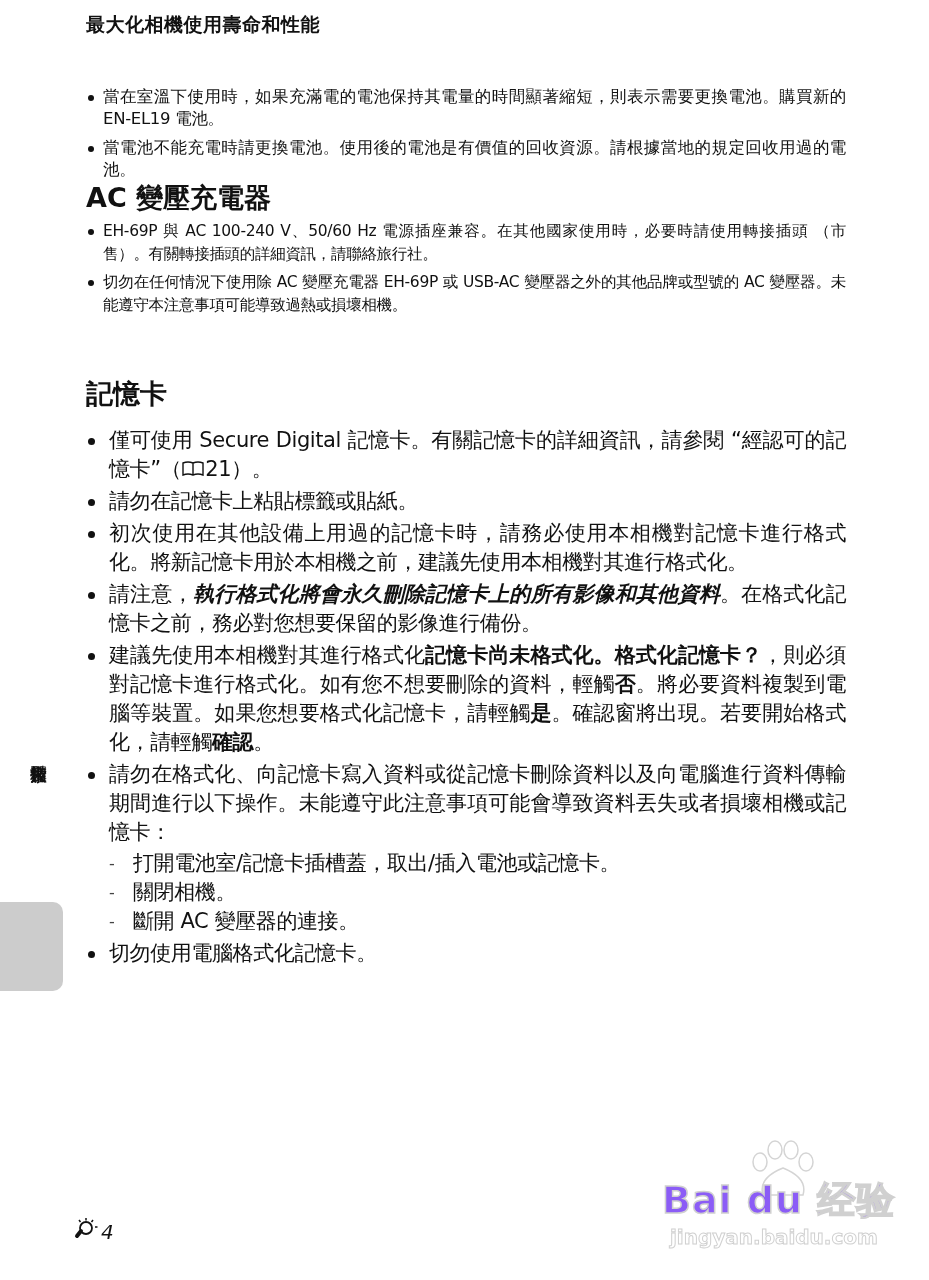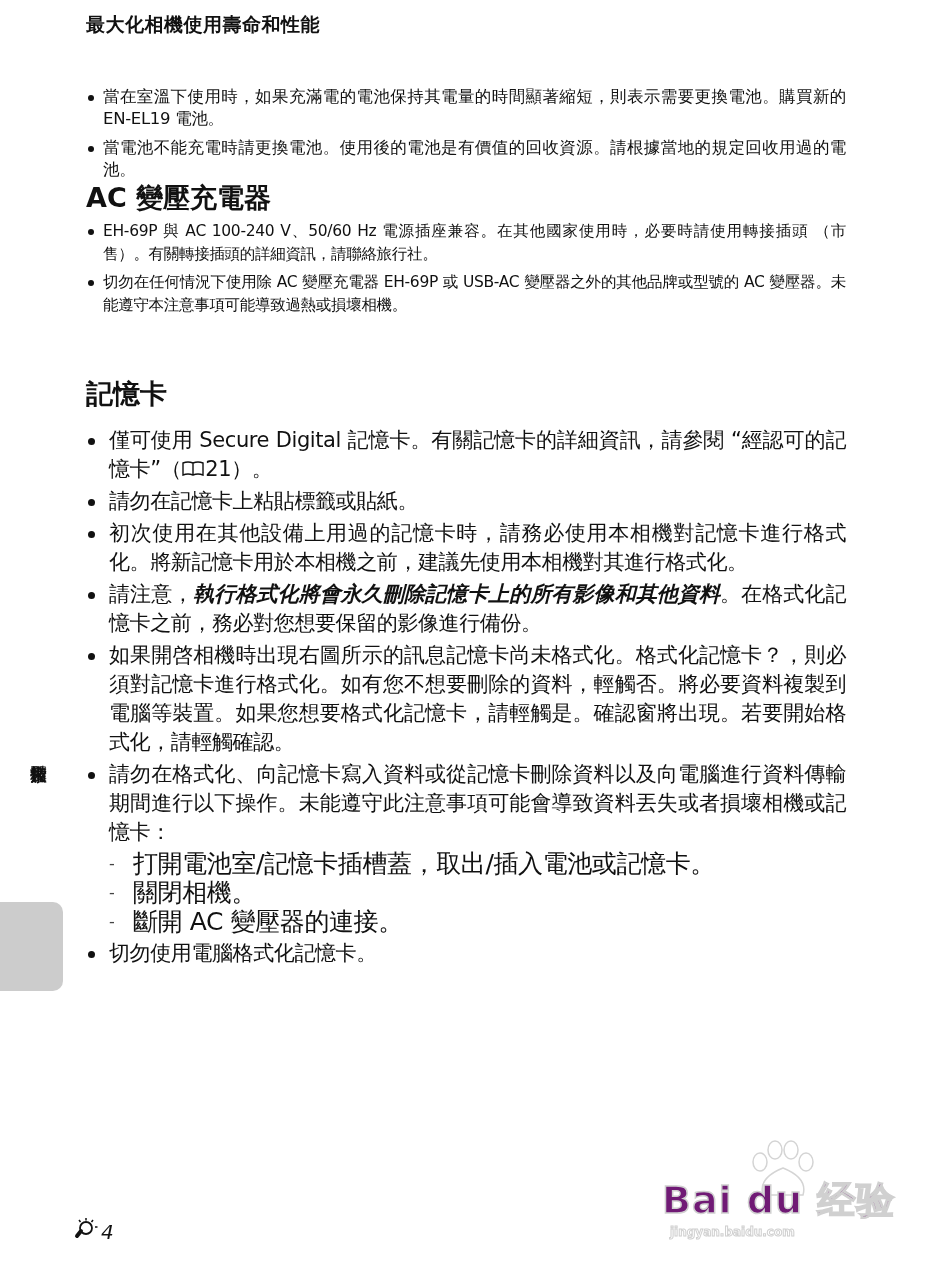--- a/index.html
+++ b/index.html
@@ -223,7 +223,7 @@
       <span>請注意，</span><span class="em-bold-italic">執行格式化將會永久刪除記憶卡上的所有影像和其他資料</span><span>。在格式化記憶卡之前，務必對您想要保留的影像進行備份。</span>
     </li>
     <li>
-      <span>如果開啓相機時出現右圖所示的訊息</span><span class="em-bold">記憶卡尚未格式化。格式化記憶卡？</span><span>，則必須對記憶卡進行格式化。如有您不想要刪除的資料，輕觸</span><span class="em-bold">否</span><span>。將必要資料複製到電腦等裝置。如果您想要格式化記憶卡，請輕觸</span><span class="em-bold">是</span><span>。確認窗將出現。若要開始格式化，請輕觸</span><span class="em-bold">確認</span><span>。</span>
+      <span>建議先使用本相機對其進行格式化</span><span class="em-bold">記憶卡尚未格式化。格式化記憶卡？</span><span>，則必須對記憶卡進行格式化。如有您不想要刪除的資料，輕觸</span><span class="em-bold">否</span><span>。將必要資料複製到電腦等裝置。如果您想要格式化記憶卡，請輕觸</span><span class="em-bold">是</span><span>。確認窗將出現。若要開始格式化，請輕觸</span><span class="em-bold">確認</span><span>。</span>
     </li>
     <li>
       <span>請勿在格式化、向記憶卡寫入資料或從記憶卡刪除資料以及向電腦進行資料傳輸期間進行以下操作。未能遵守此注意事項可能會導致資料丟失或者損壞相機或記憶卡：</span>

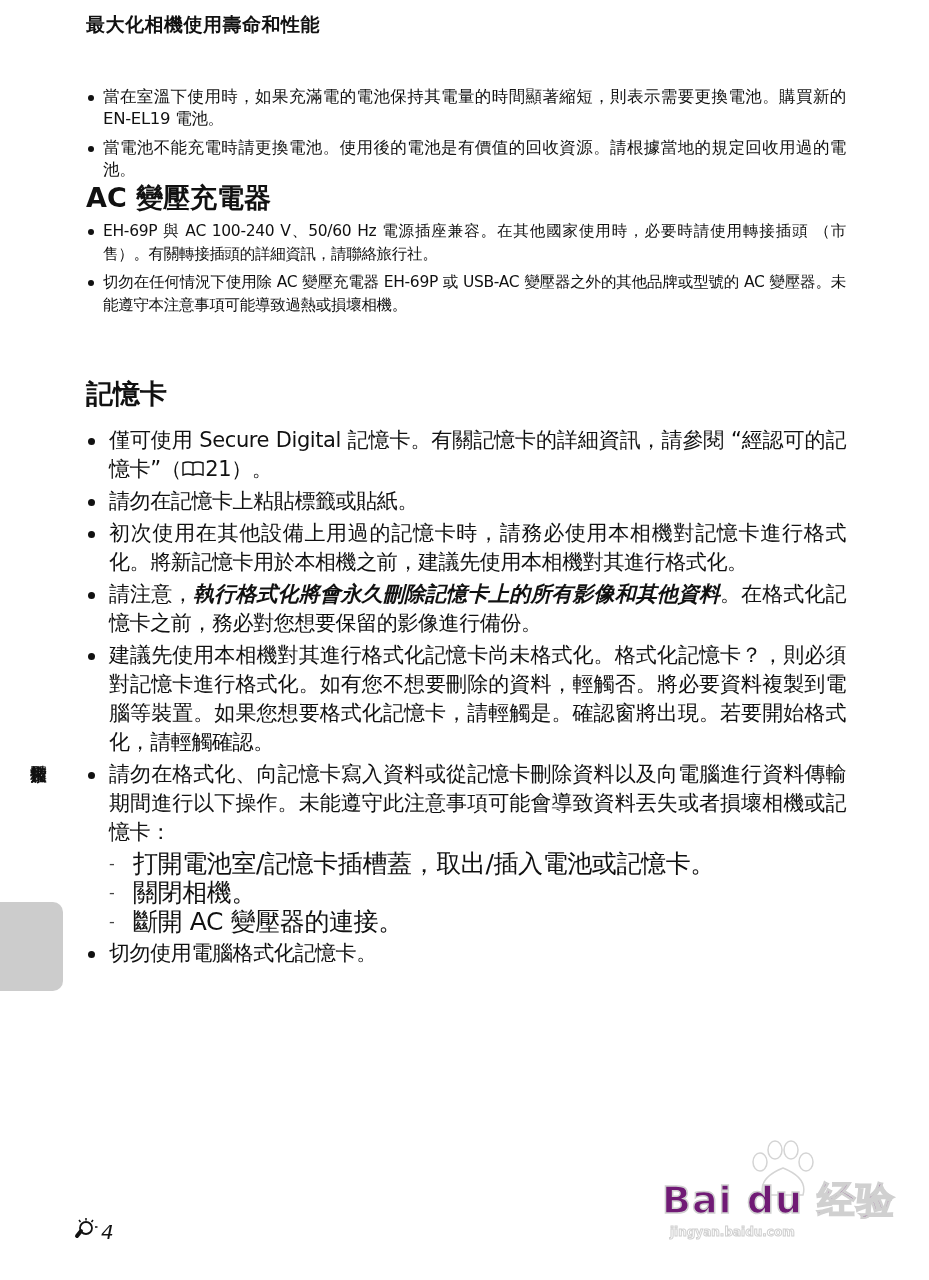--- a/index.html
+++ b/index.html
@@ -107,7 +107,7 @@
       color: #444;
       font-size: 16px;
     }
-    .em-bold { font-weight: normal; }
+    .em-bold { font-weight: bold; }
     .em-bold-italic { font-weight: bold; font-style: italic; }
     .book-icon {
       display: inline-block;

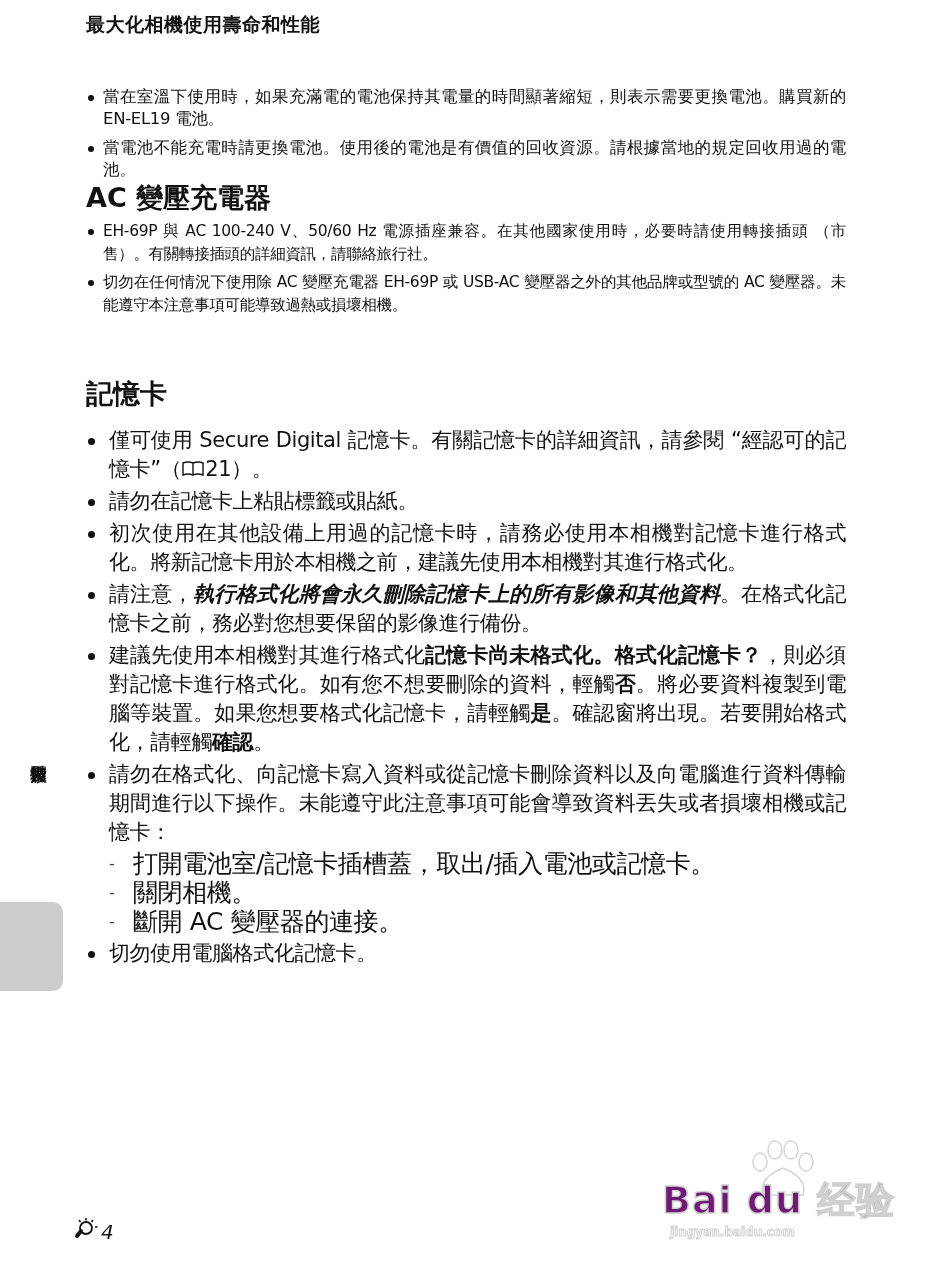--- a/index.html
+++ b/index.html
@@ -95,7 +95,7 @@
     ul.dashes > li {
       position: relative;
       padding-left: 24px;
-      font-size: 25px;
+      font-size: 21px;
       line-height: 29px;
       margin-bottom: 0;
     }

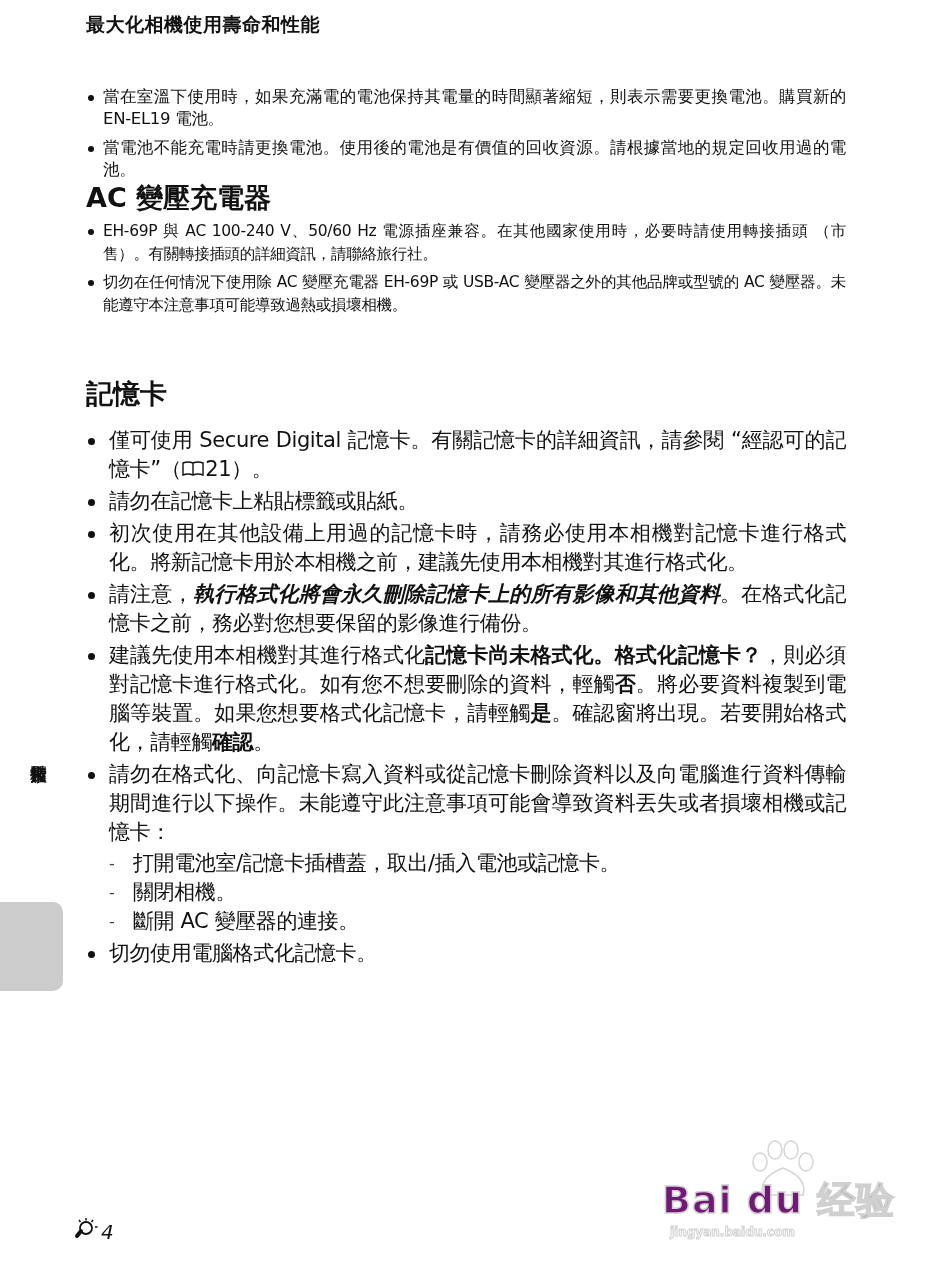--- a/index.html
+++ b/index.html
@@ -168,7 +168,7 @@
       font-weight: bold;
       font-size: 38px;
       letter-spacing: 1px;
-      color: #701a75;
+      color: #8b5cf6;
       -webkit-text-stroke: 1.5px #d0d0d0;
       white-space: nowrap;
     }

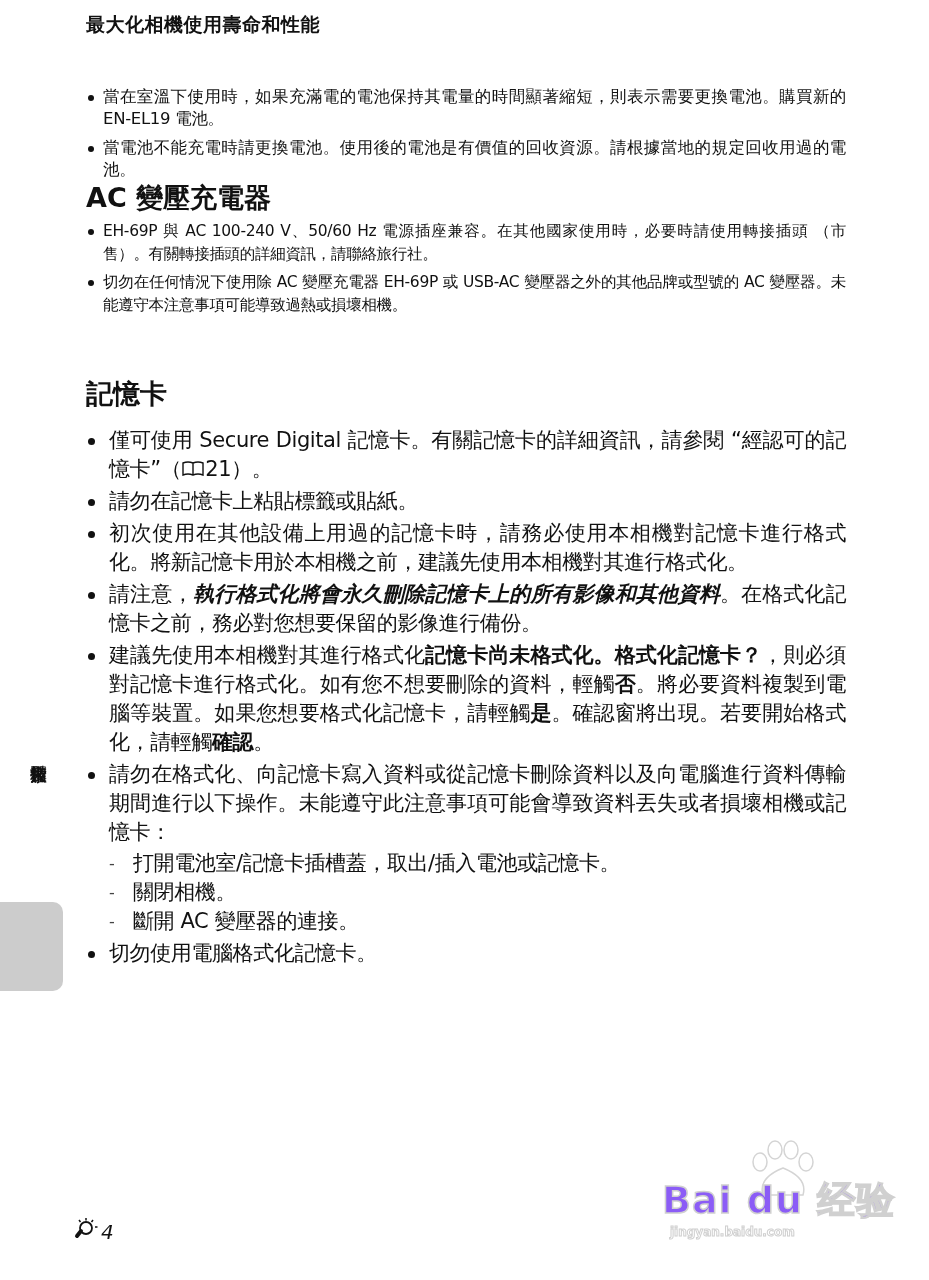--- a/index.html
+++ b/index.html
@@ -178,7 +178,7 @@
       top: 85px;
       font-family: "DejaVu Sans", sans-serif;
       font-weight: bold;
-      font-size: 12px;
+      font-size: 20px;
       color: #ffffff;
       -webkit-text-stroke: 1px #d0d0d0;
       white-space: nowrap;

